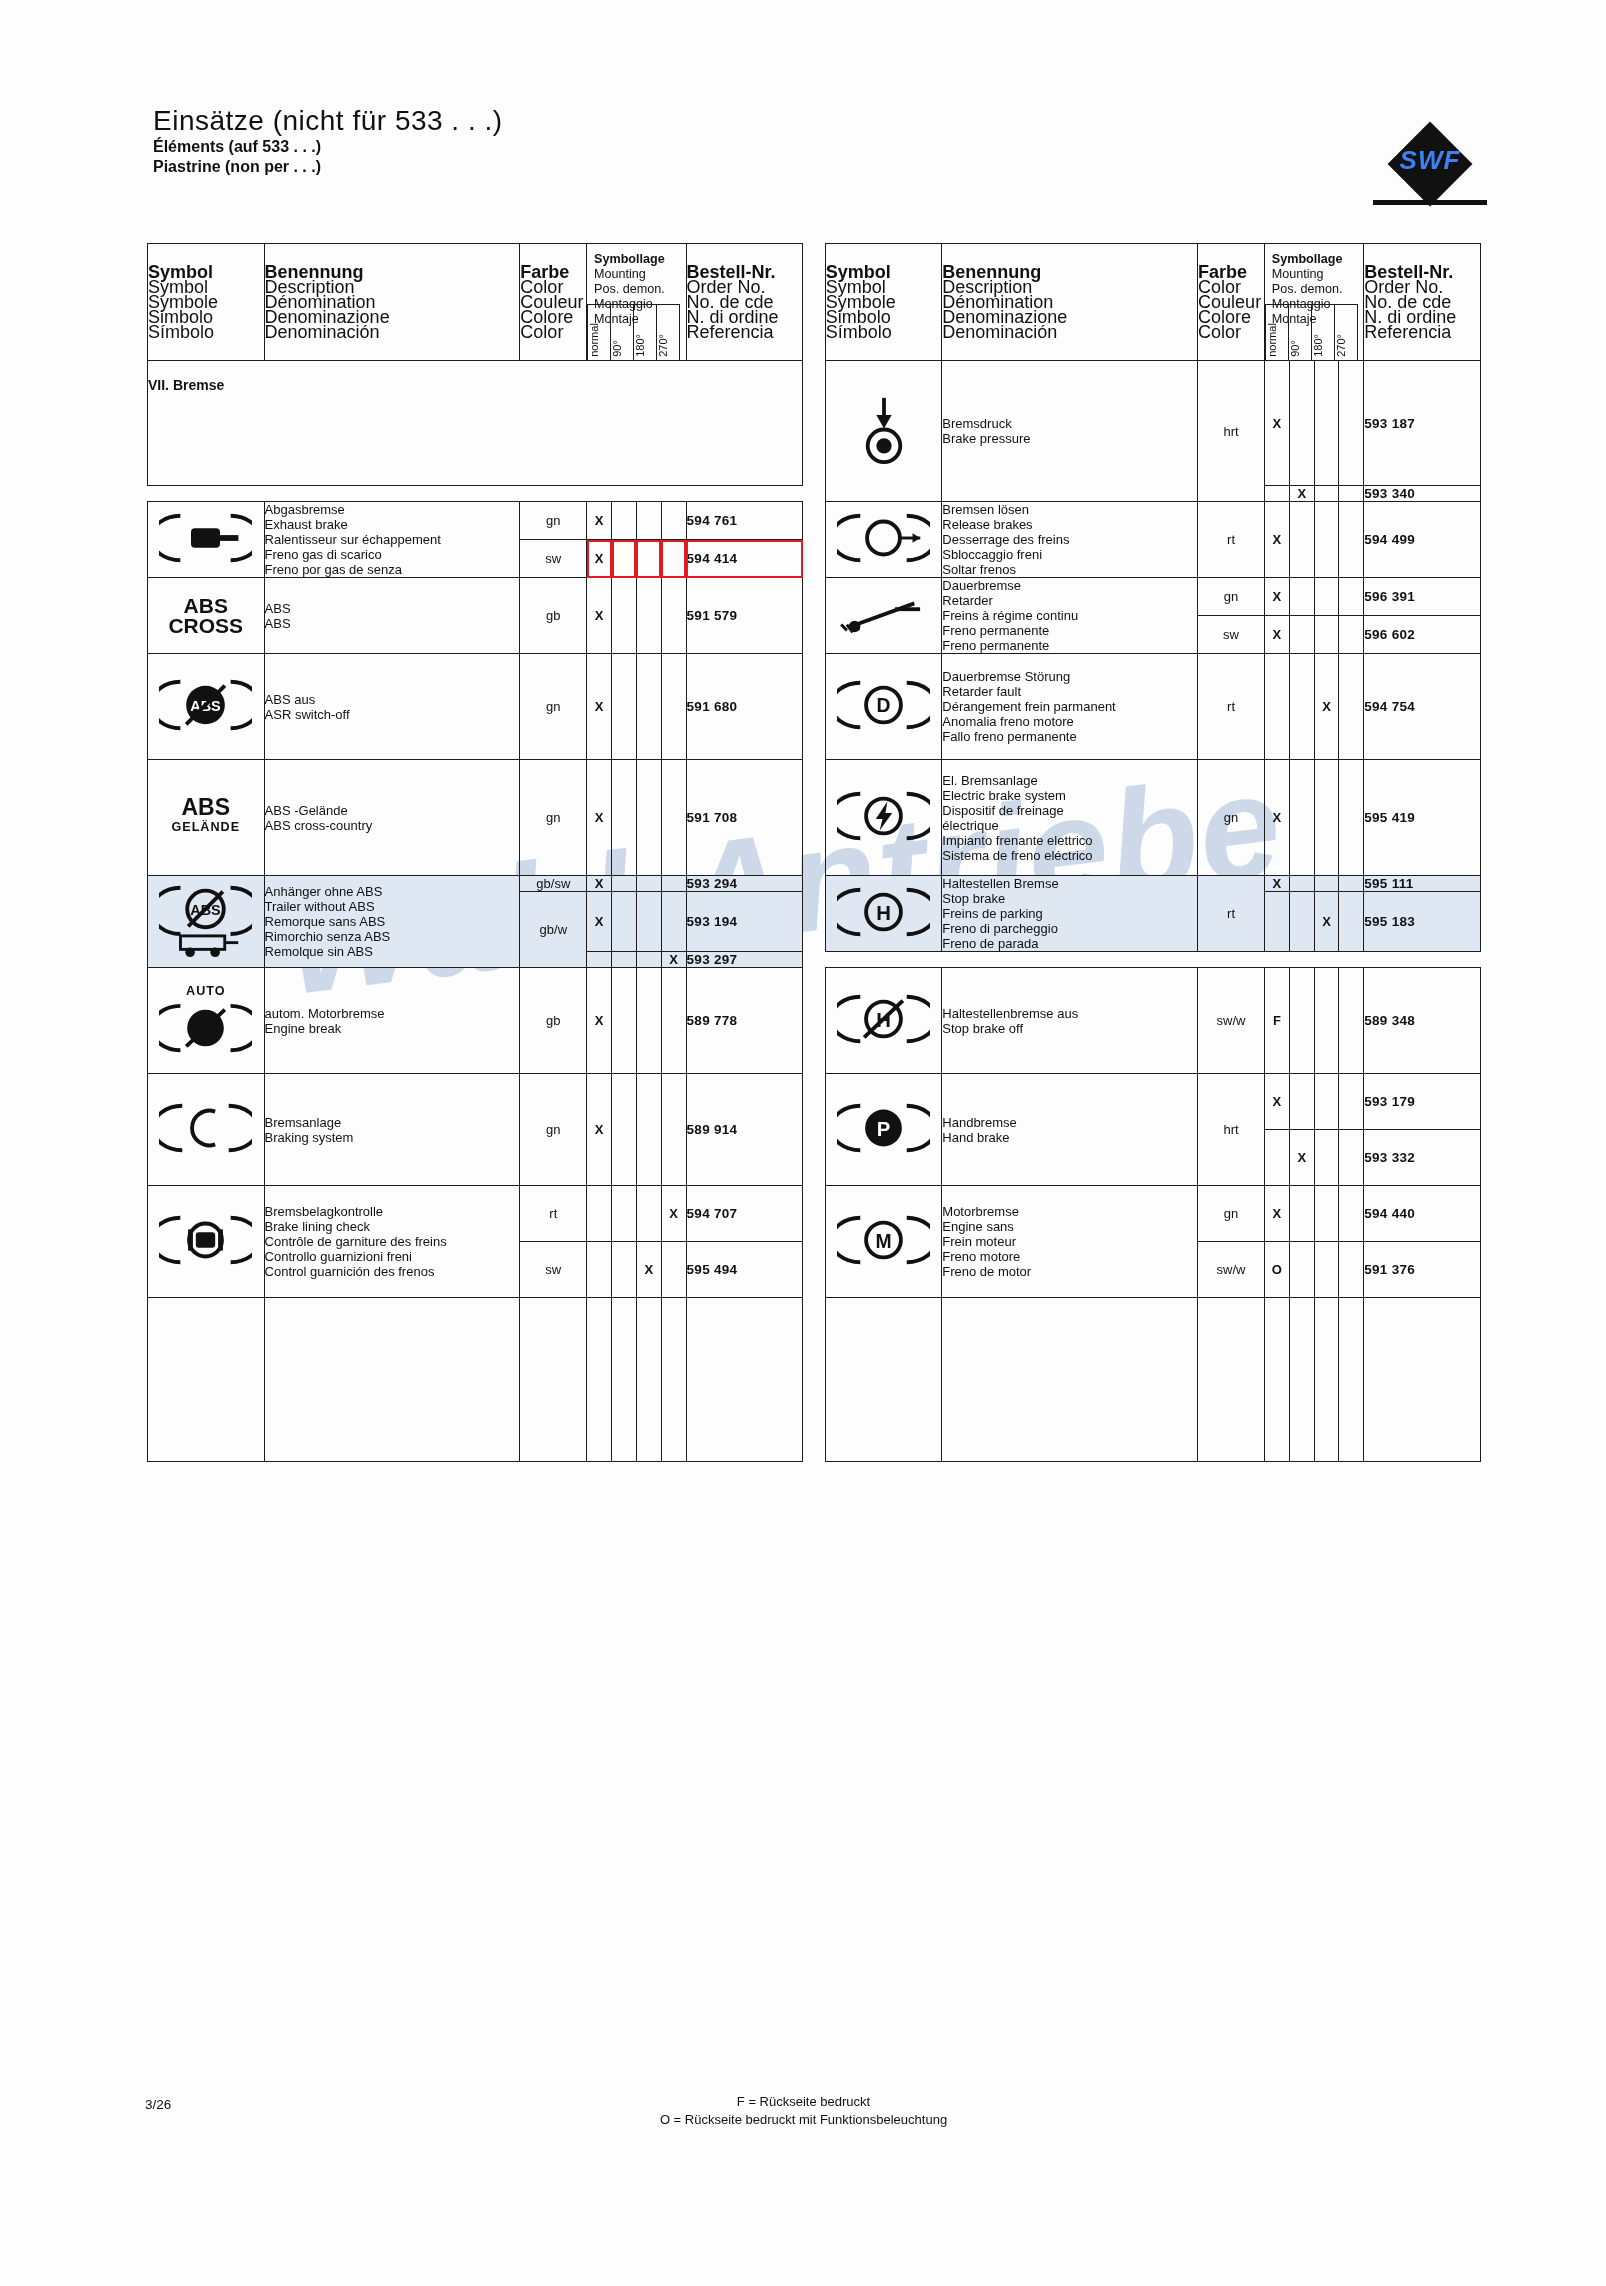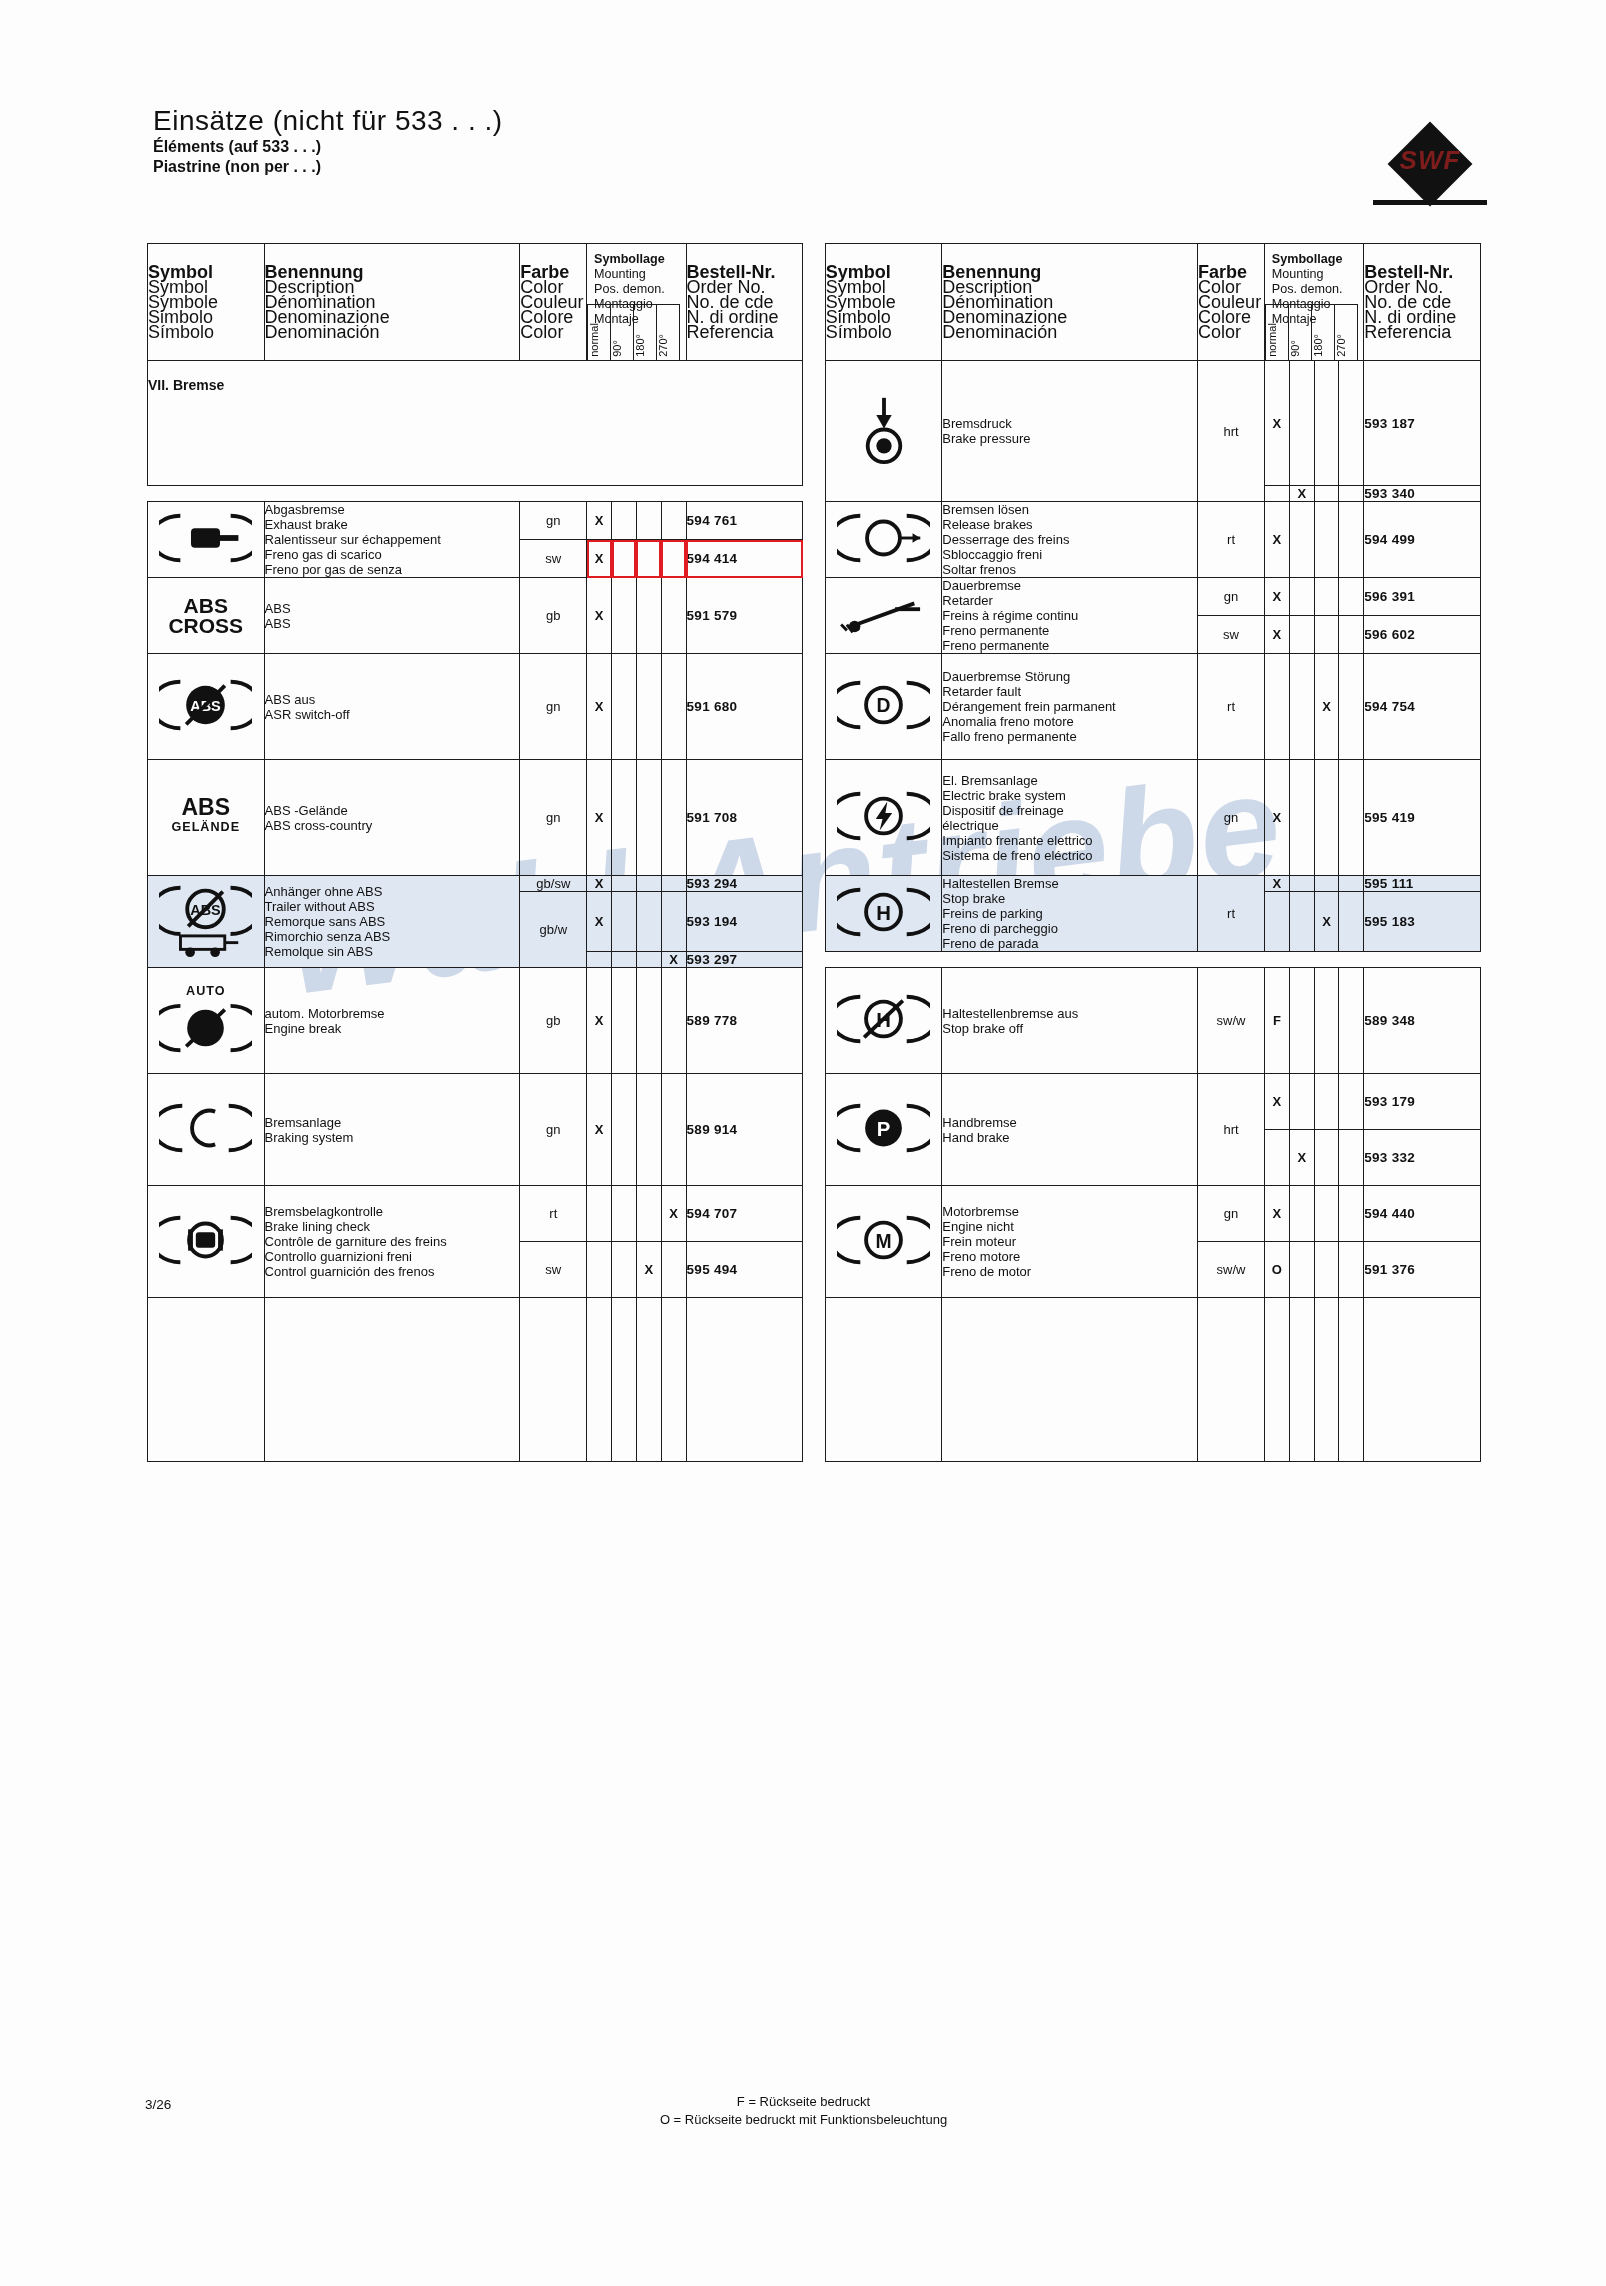--- a/index.html
+++ b/index.html
@@ -38,7 +38,7 @@
   }
   .logo .lbl{
     position:absolute;left:0;top:21px;width:114px;text-align:center;
-    color:#7f1d1d;font-size:26px;font-weight:bold;font-style:italic;letter-spacing:1px;
+    color:#3b82f6;font-size:26px;font-weight:bold;font-style:italic;letter-spacing:1px;
     z-index:3;
   }
   .logo .bar{

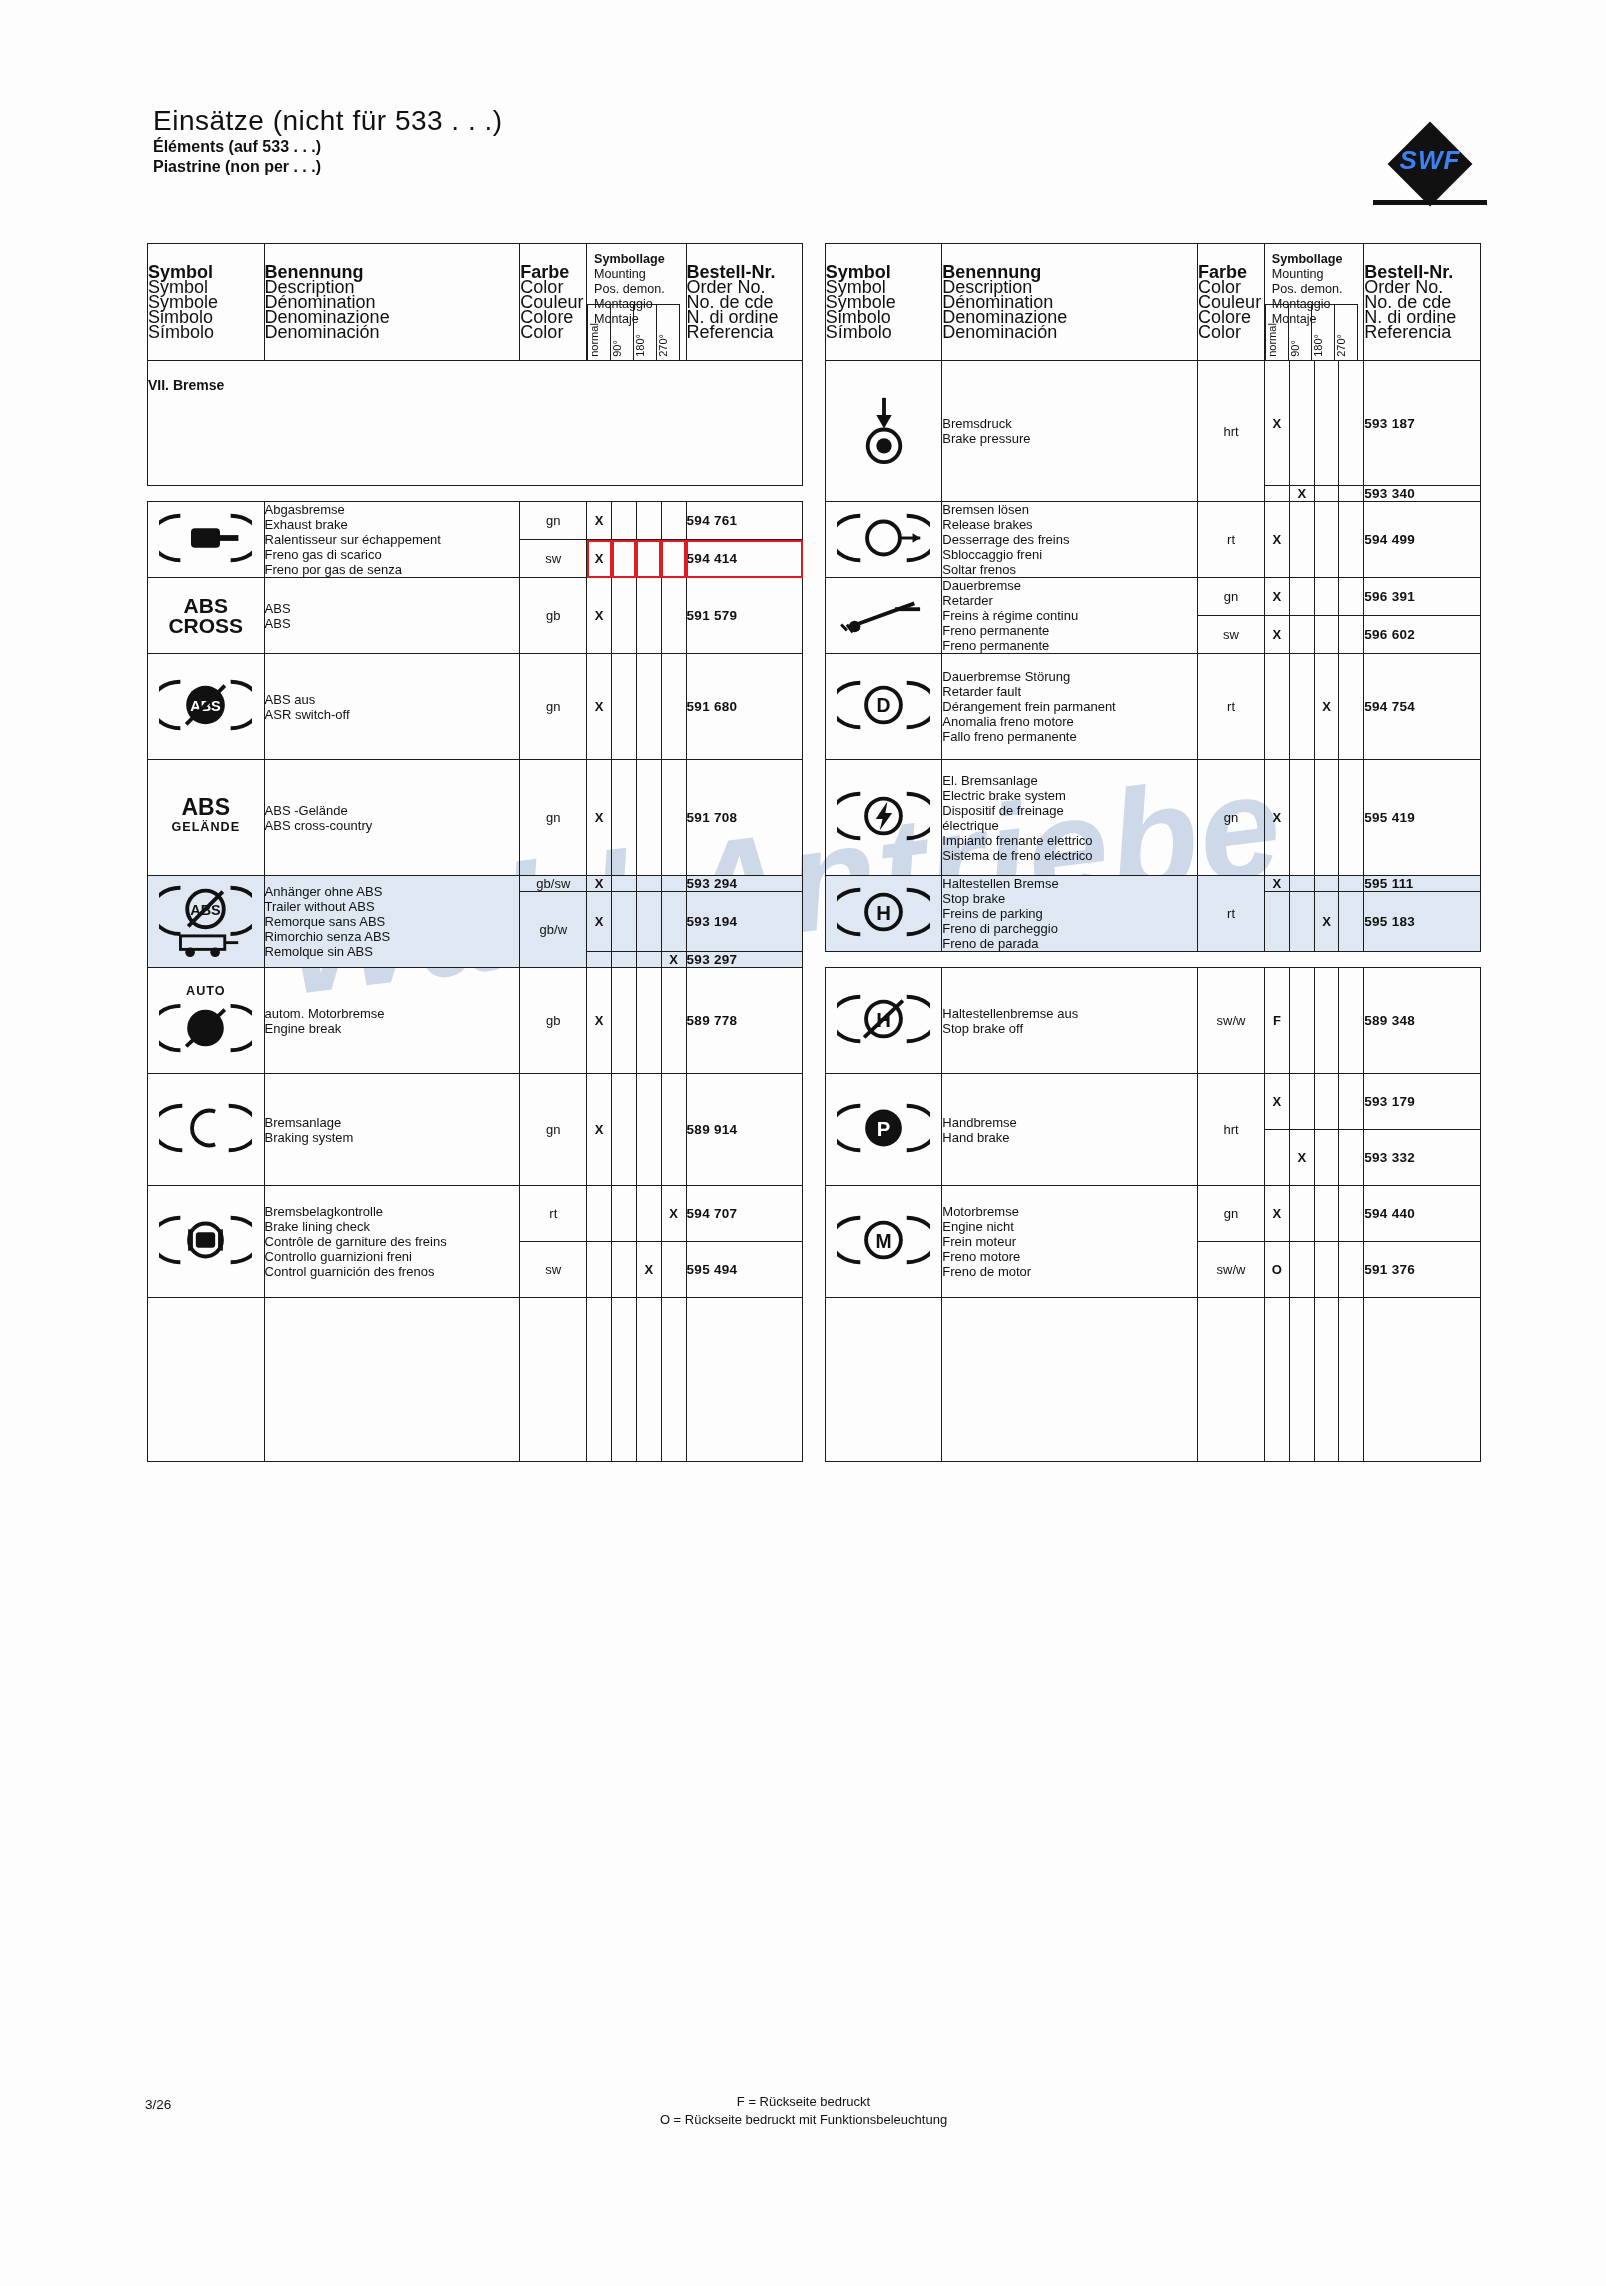--- a/index.html
+++ b/index.html
@@ -754,7 +754,7 @@
         </td>
         <td class="bencell" rowspan="2">
           <div>Motorbremse</div>
-          <div>Engine nicht</div>
+          <div>Engine sans</div>
           <div>Frein moteur</div>
           <div>Freno motore</div>
           <div>Freno de motor</div>

